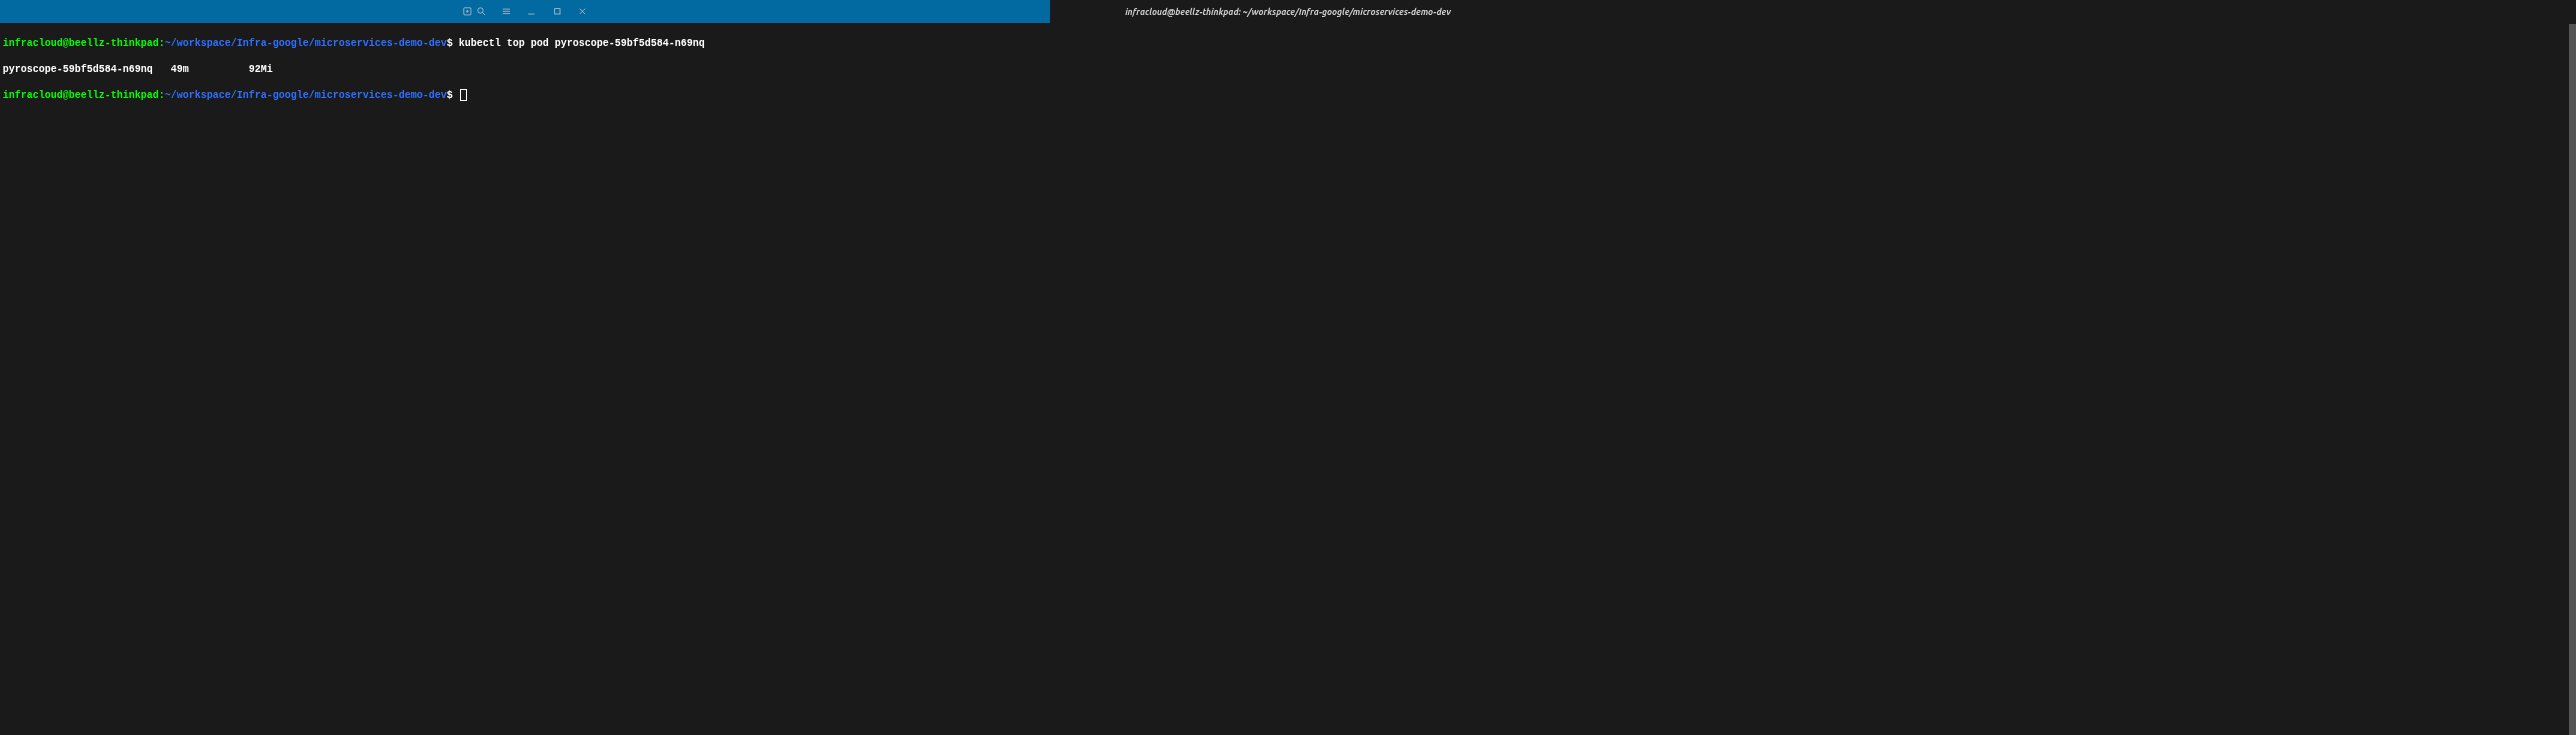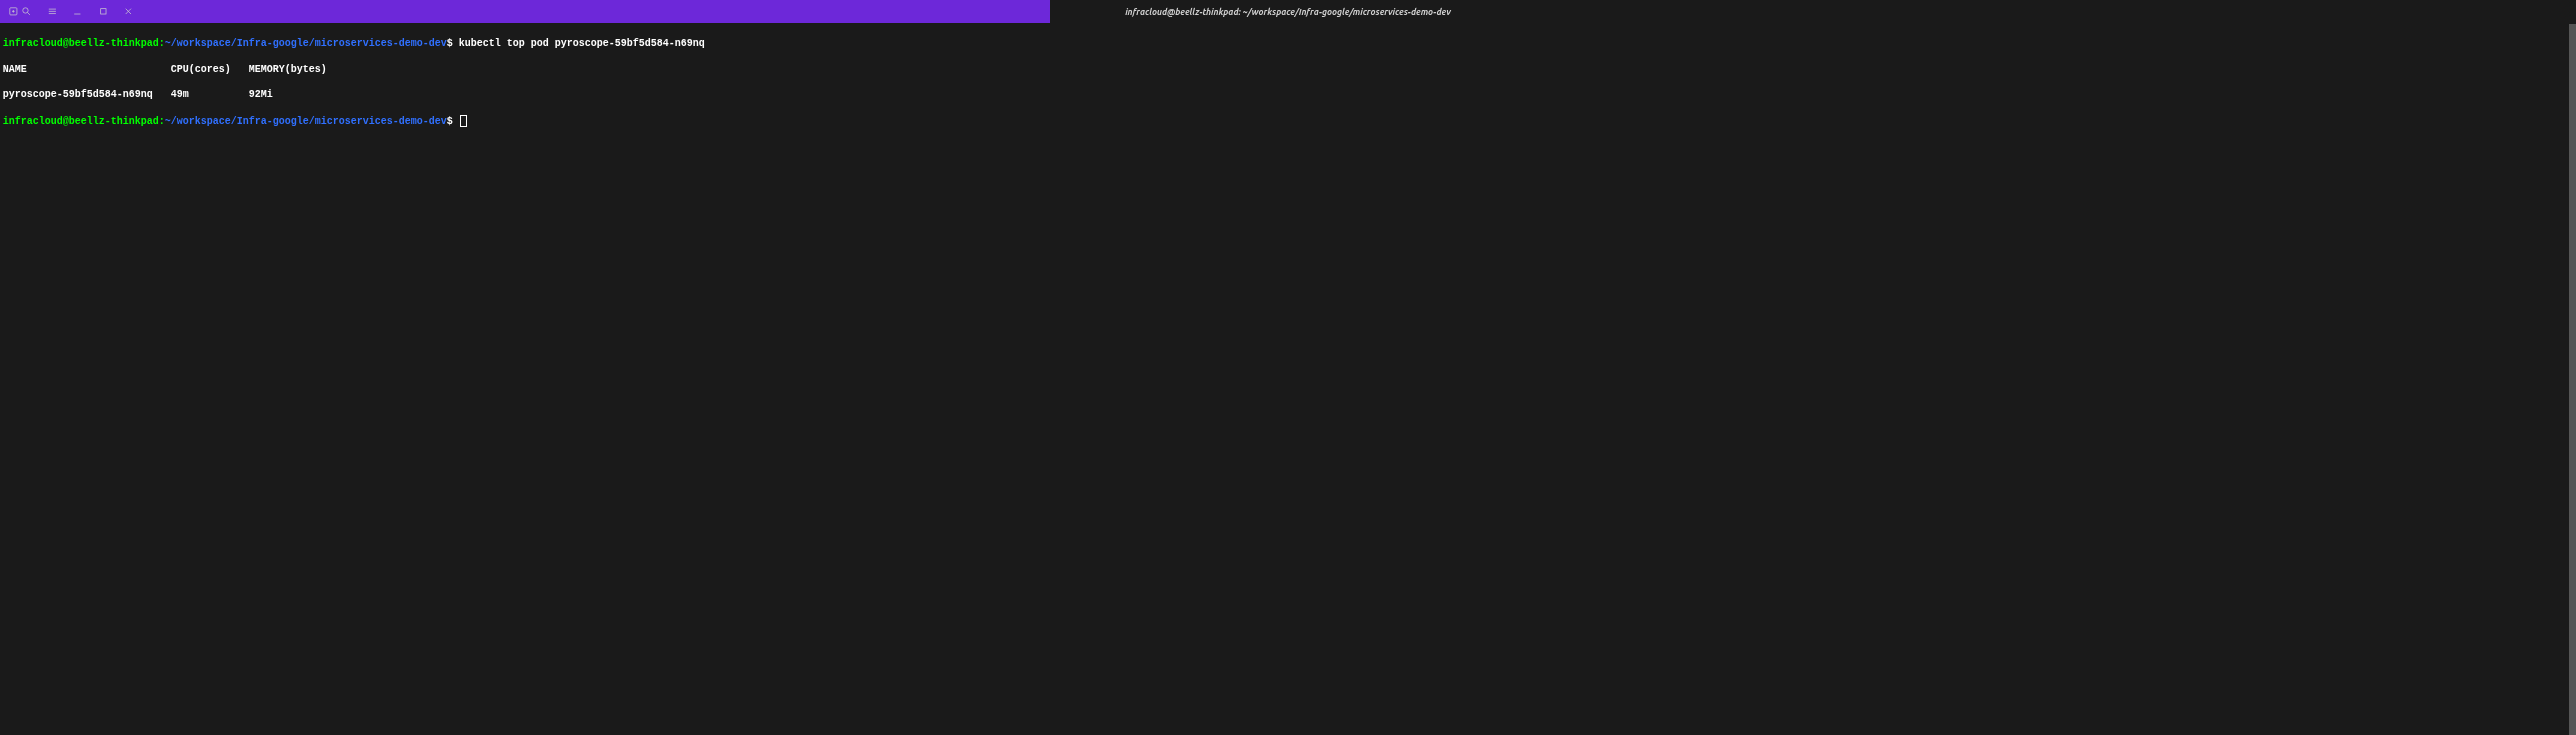--- a/index.html
+++ b/index.html
@@ -16,11 +16,11 @@
       overflow: hidden;
     }
     .titlebar {
-      background: #6d28d9;
+      background: #0369a1;
       height: 24px;
       display: flex;
       align-items: center;
-      justify-content: flex-start;
+      justify-content: center;
       padding: 0 6.7px;
       border-bottom: 0.7px solid #1a1a1a;
       font-style: italic;

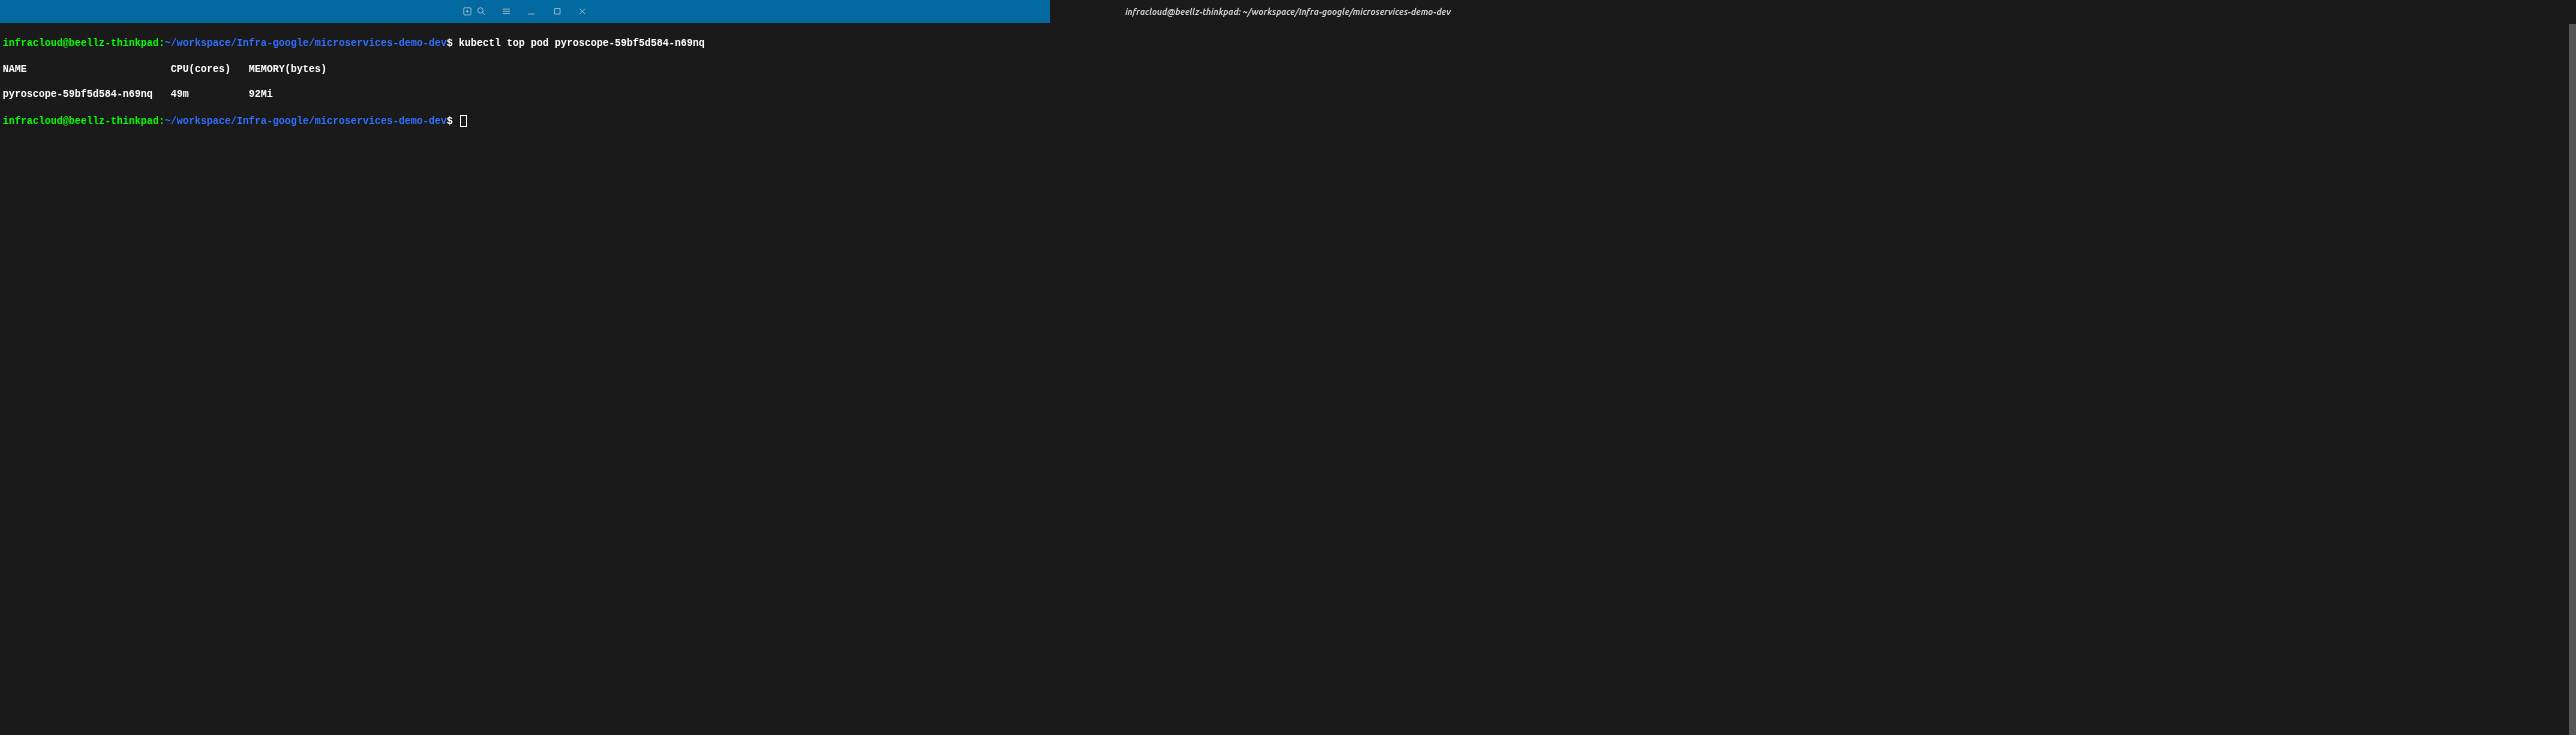--- a/index.html
+++ b/index.html
@@ -165,7 +165,6 @@
 
 <div class="terminal-body">
 <span class="line"><span class="prompt-user">infracloud@beellz-thinkpad</span><span class="prompt-user">:</span><span class="prompt-path">~/workspace/Infra-google/microservices-demo-dev</span><span class="prompt-symbol">$</span><span class="command-text"> kubectl top pod pyroscope-59bf5d584-n69nq</span></span>
-<span class="line output-text">NAME                        CPU(cores)   MEMORY(bytes)   </span>
 <span class="line output-text">pyroscope-59bf5d584-n69nq   49m          92Mi            </span>
 <span class="line"><span class="prompt-user">infracloud@beellz-thinkpad</span><span class="prompt-user">:</span><span class="prompt-path">~/workspace/Infra-google/microservices-demo-dev</span><span class="prompt-symbol">$</span><span class="command-text"> <span class="cursor-block"></span></span></span>
 </div>

